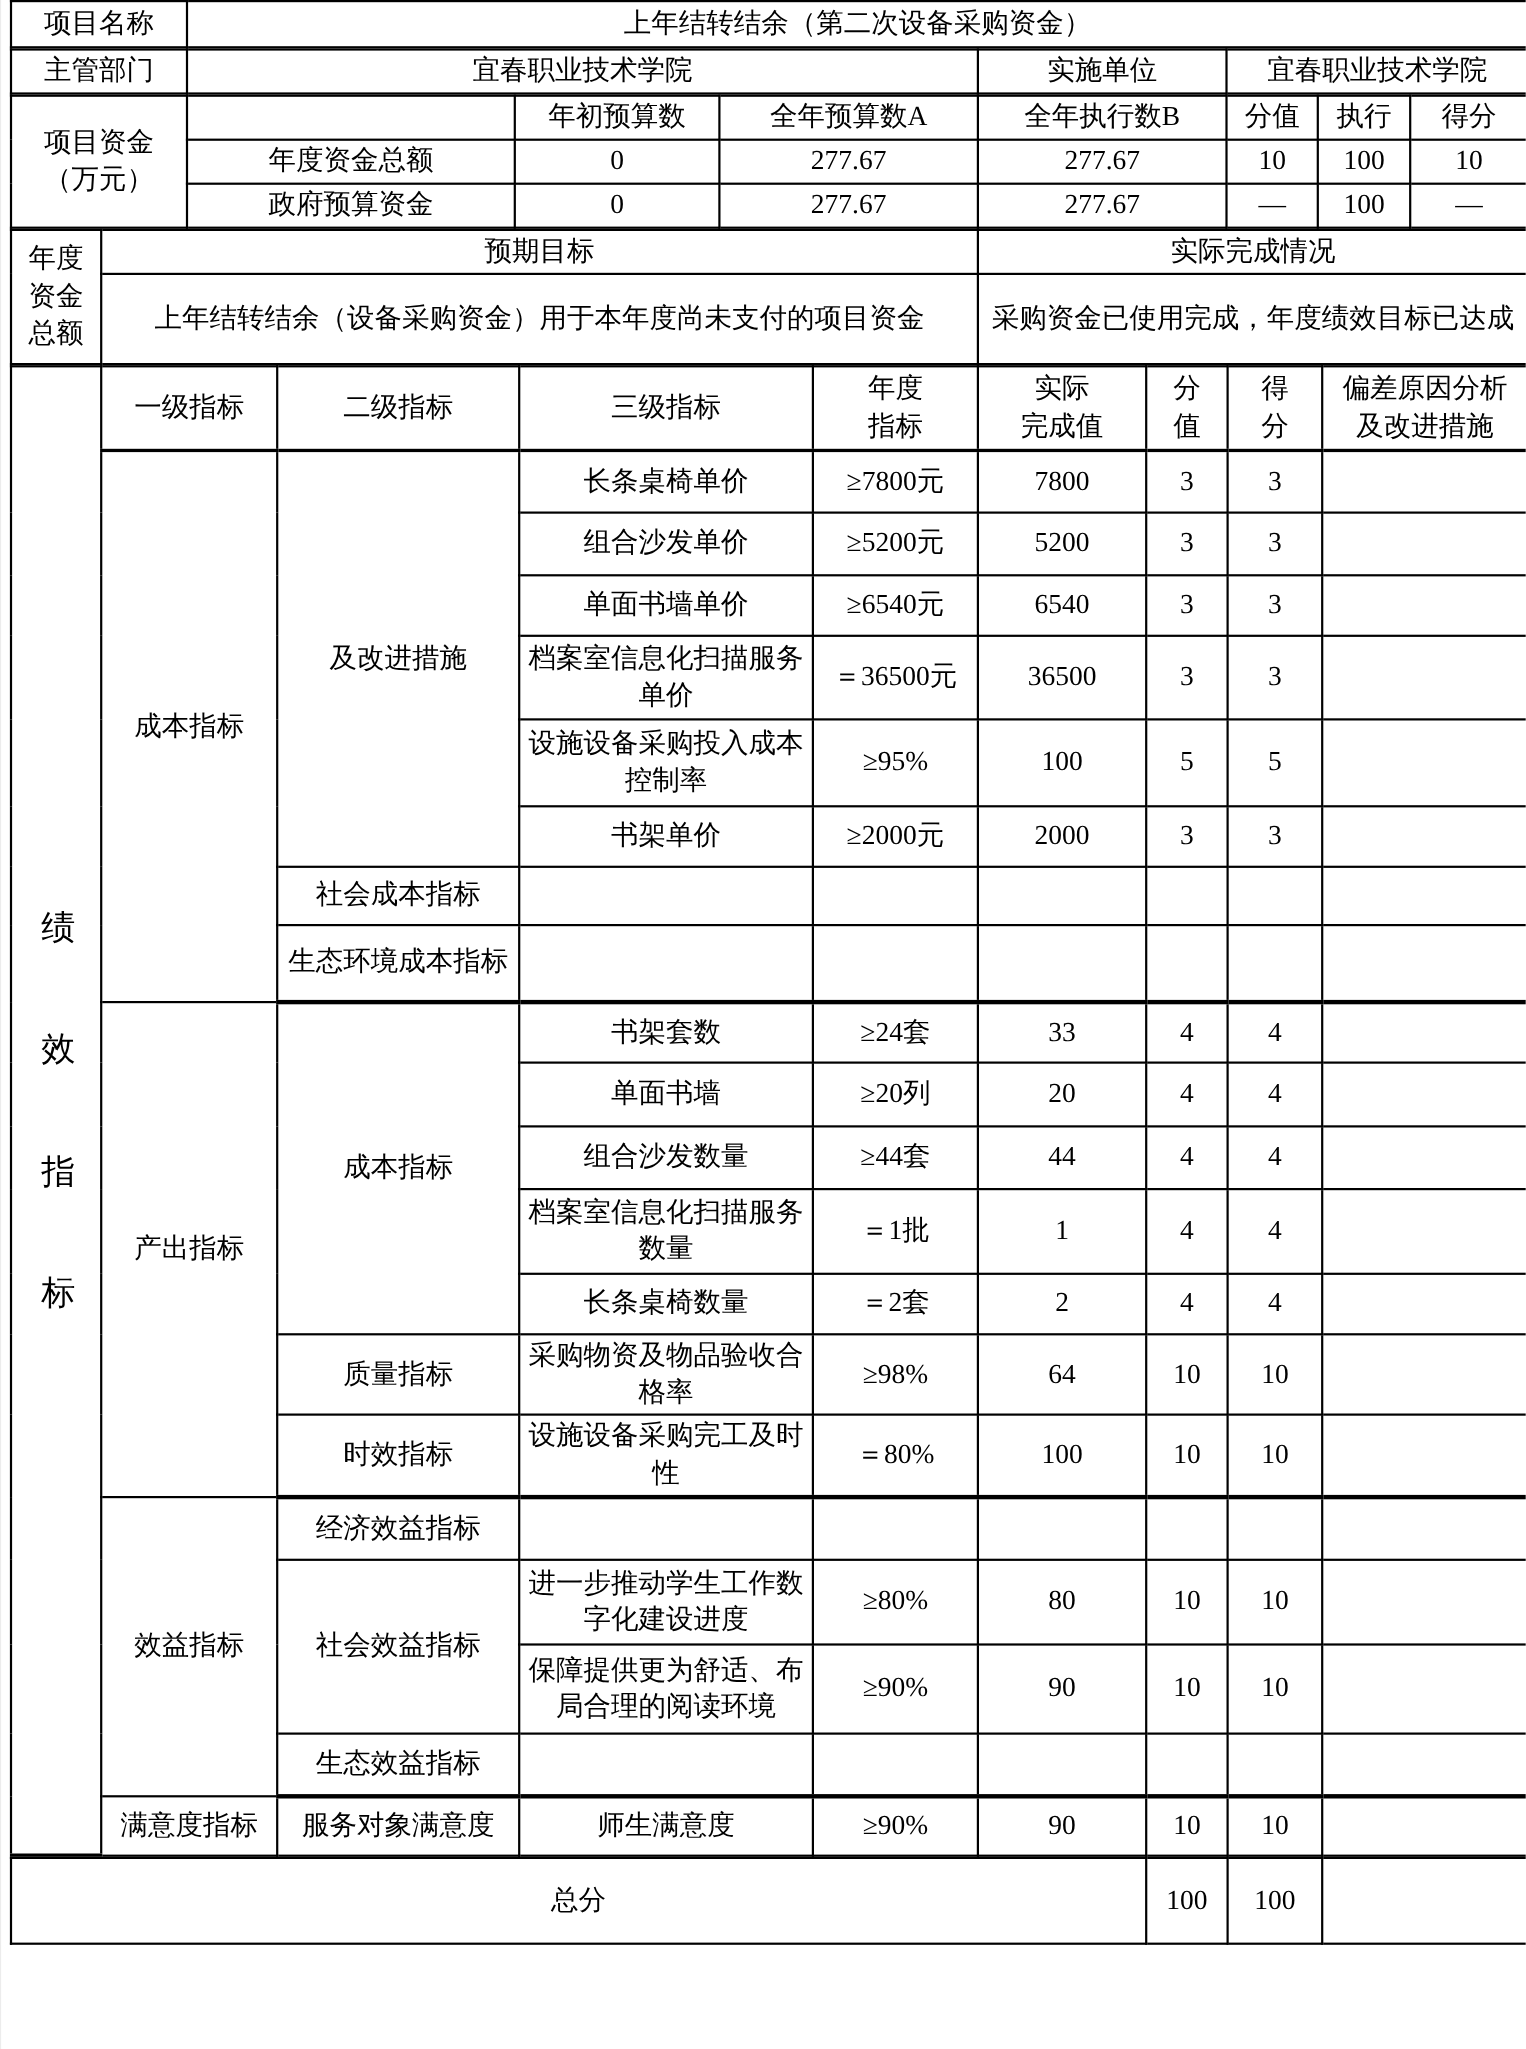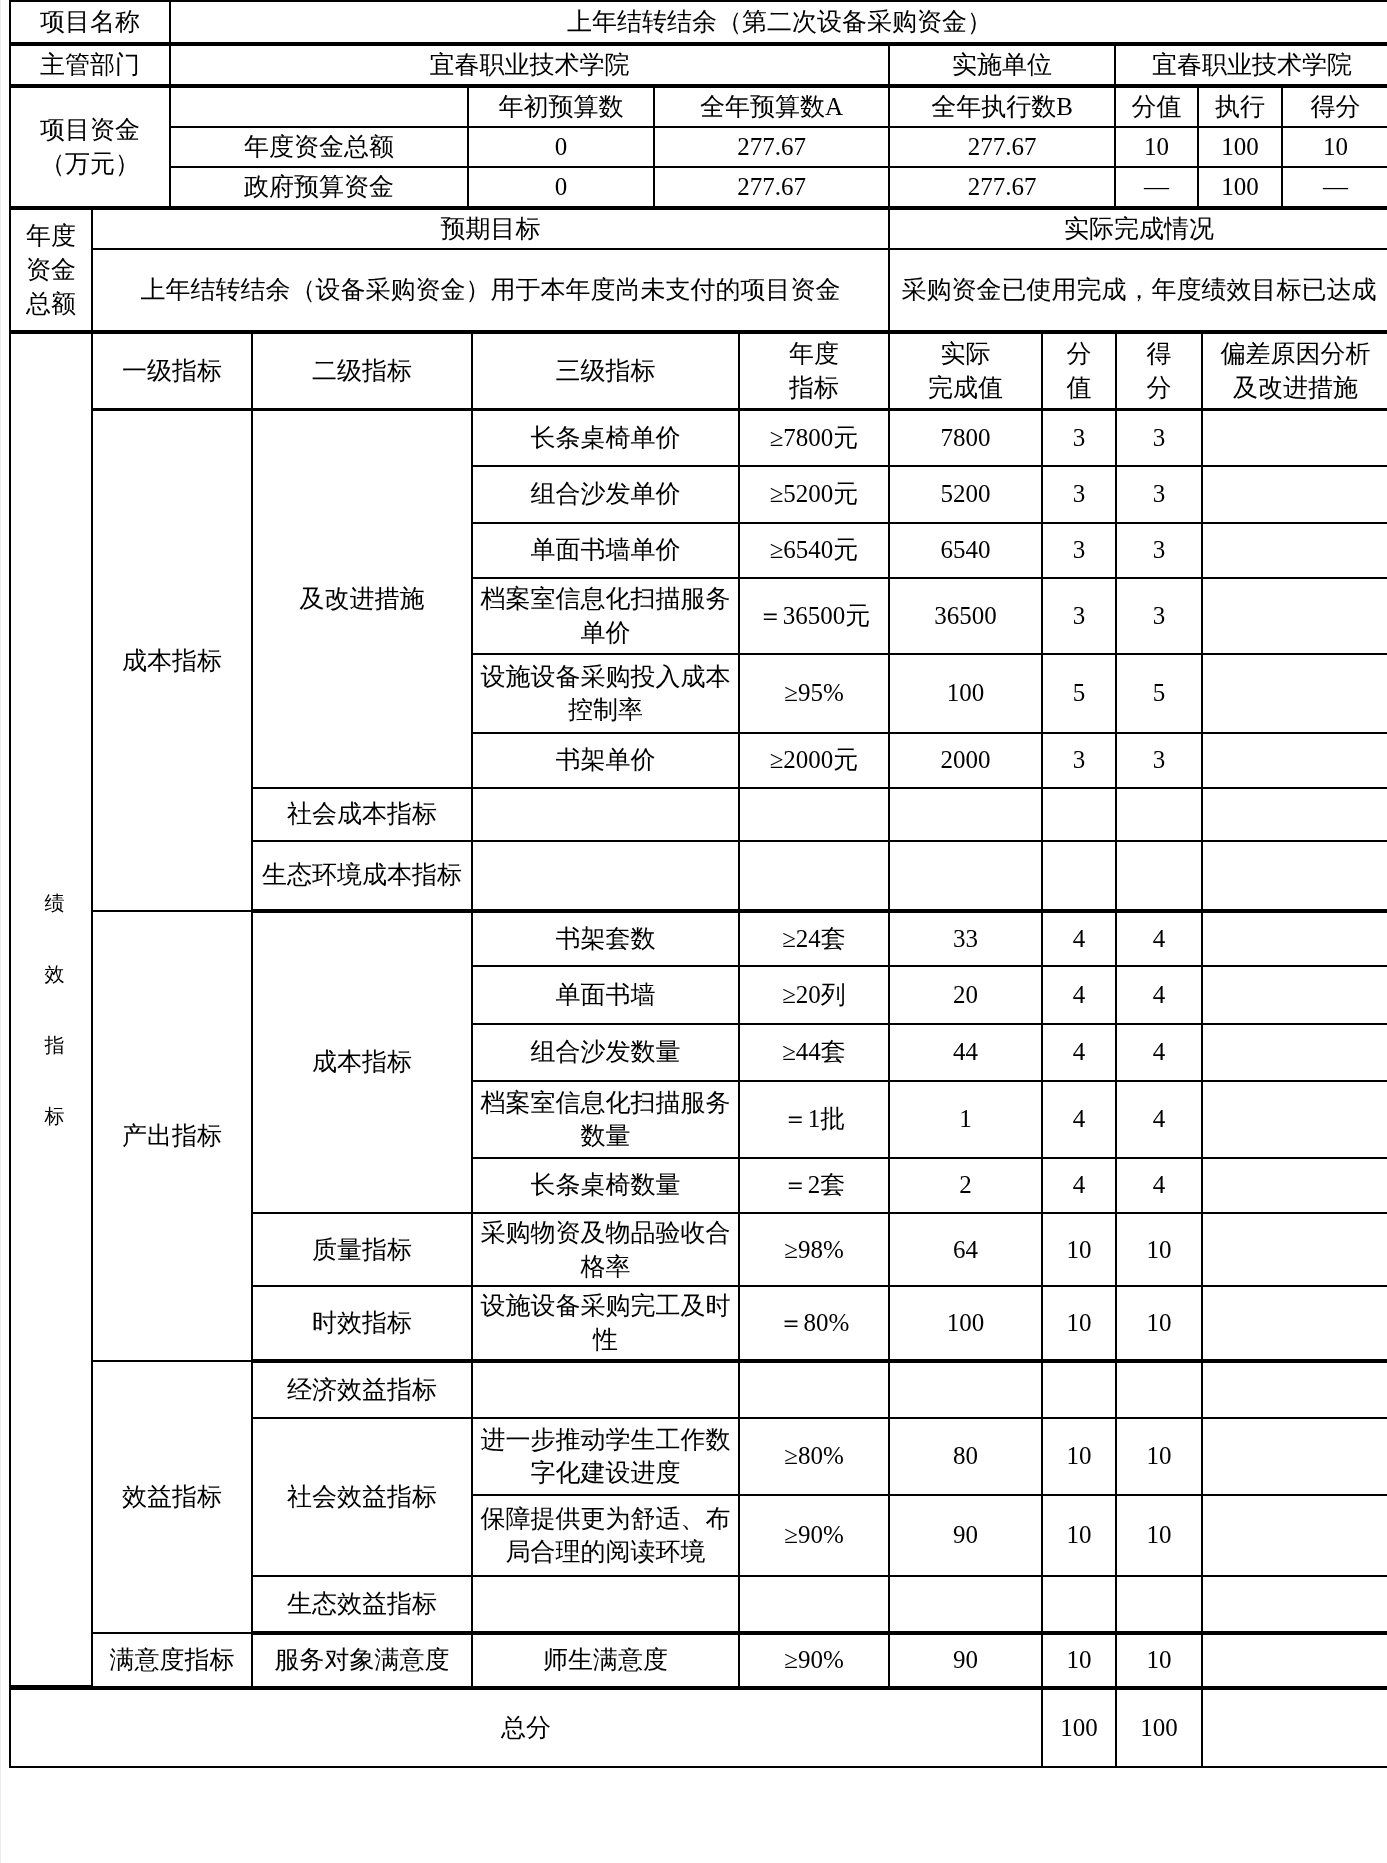--- a/index.html
+++ b/index.html
@@ -33,7 +33,7 @@
   .left { text-align:left; padding-left:9px;margin-left:24px; }
   .wrap2 { padding-left:22px; padding-right:22px; }
   .vstack-cell { vertical-align:middle; }
-  .vstack { width:27px; margin:0 auto; line-height:3.55; word-break:break-all; font-size:20px;text-align:right; }
+  .vstack { width:27px; margin:0 auto; line-height:3.55; word-break:break-all; font-size:31px; }
   .goal-label { line-height:1.55; padding-left:14px; padding-right:14px; }
 </style>
 </head>

